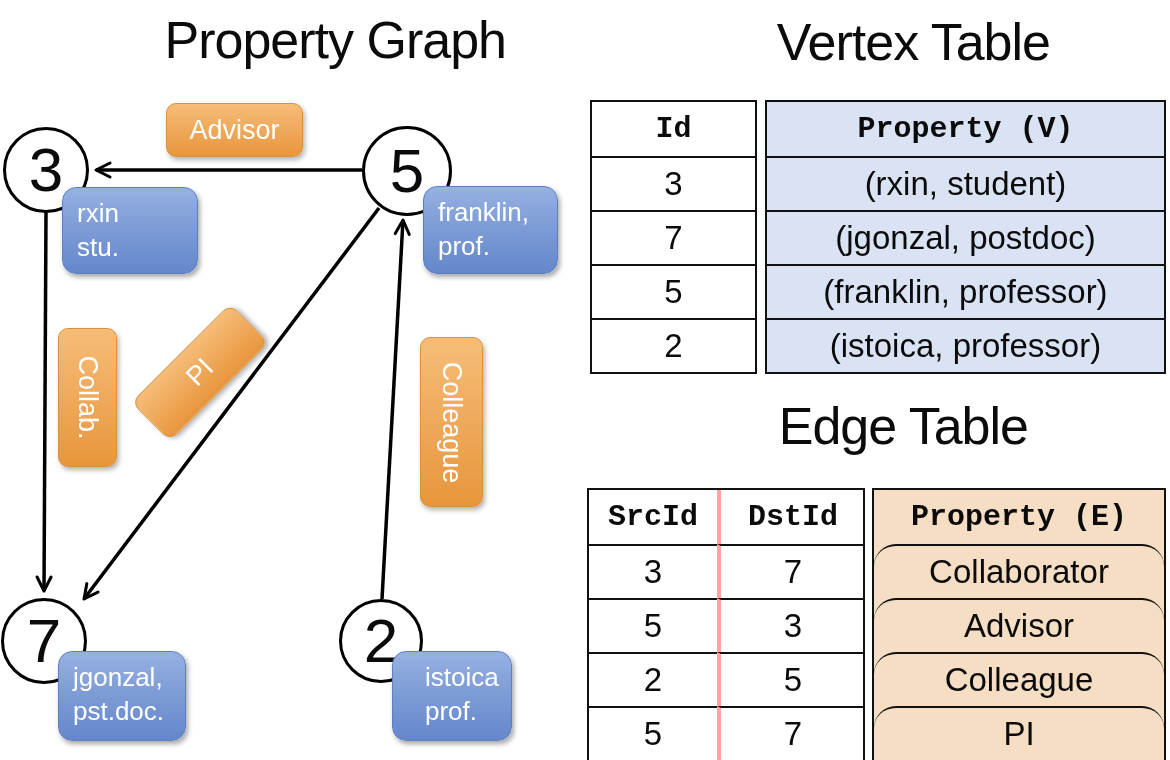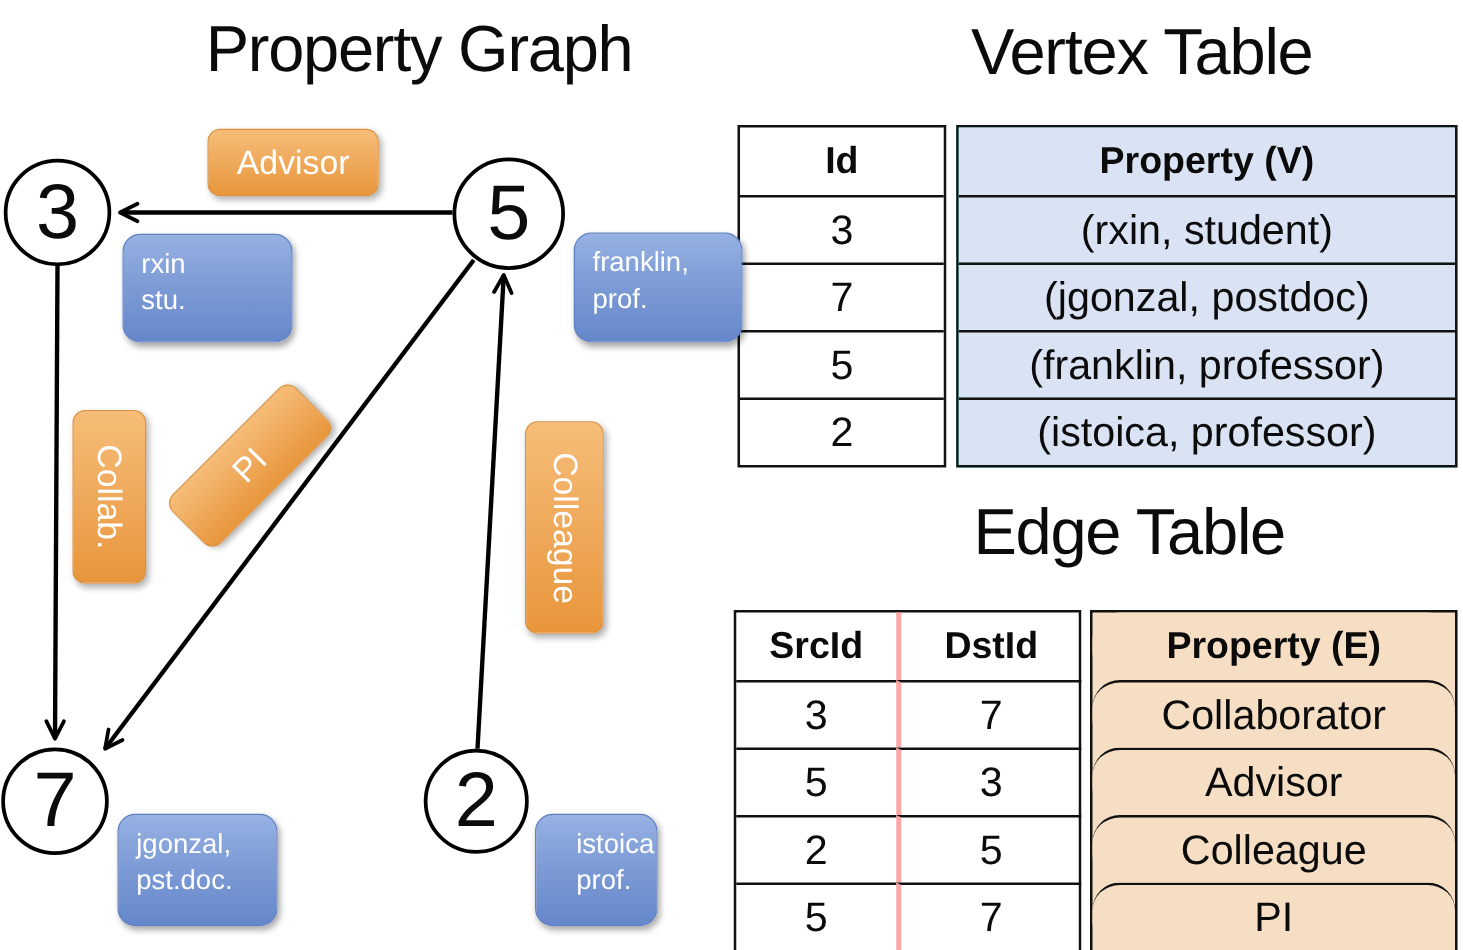--- a/index.html
+++ b/index.html
@@ -48,7 +48,7 @@
   .tpart{border:2px solid #111;box-sizing:border-box;background:#fff;}
   .cell{display:flex;align-items:center;justify-content:center;box-sizing:border-box;
         height:54px;font-size:33px;color:#0b0b0b;}
-  .hcell{font-weight:bold;font-size:30px;}
+  .hcell{font-weight:bold;font-size:30px;font-family:Liberation Mono, monospace;}
   .rsep{border-top:2px solid #111;}
   .csep{border-left:4px solid #fca5a5;}
   #vertex-table{left:590px;top:100px;}

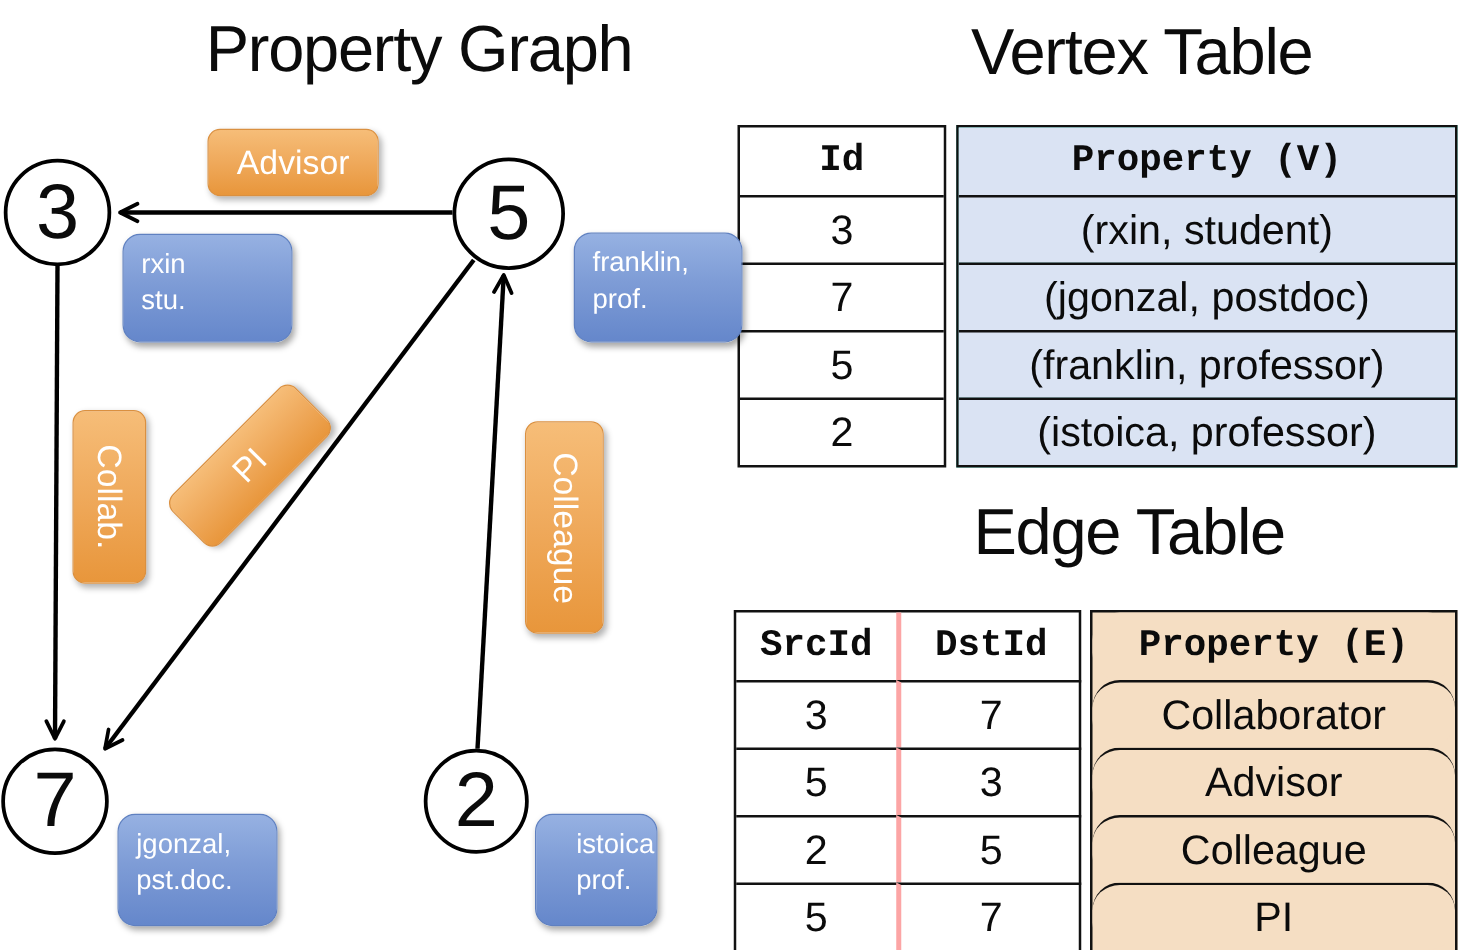--- a/index.html
+++ b/index.html
@@ -24,7 +24,7 @@
   .blue-label{position:absolute;z-index:3;border-radius:14px;box-sizing:border-box;
       background:linear-gradient(180deg,#96B1E2 0%,#7E9CD6 45%,#6587CB 100%);
       border:1.5px solid #5F80C0;box-shadow:2px 3px 5px rgba(0,0,0,.35);
-      color:#fff;font-size:22px;line-height:1.3;padding:9px 0 0 14px;margin-left:36px;}
+      color:#fff;font-size:26px;line-height:1.3;padding:9px 0 0 14px;}
   #label-rxin{left:62px;top:187px;width:136px;height:87px;}
   #label-franklin{left:423px;top:186px;width:135px;height:88px;}
   #label-jgonzal{left:58px;top:651px;width:128px;height:90px;}

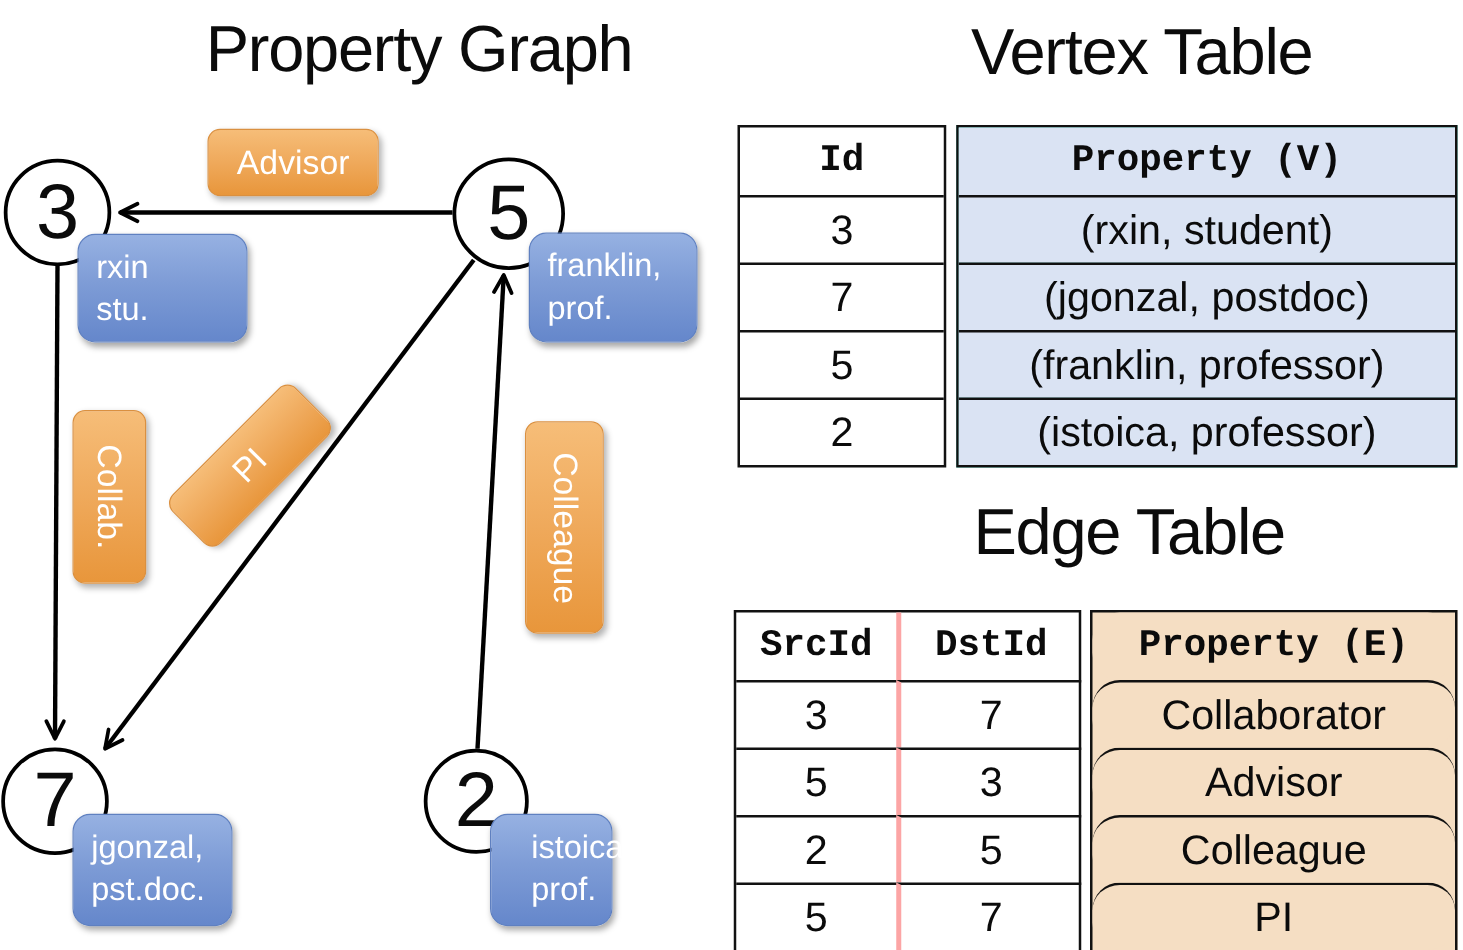--- a/index.html
+++ b/index.html
@@ -28,7 +28,7 @@
   #label-rxin{left:62px;top:187px;width:136px;height:87px;}
   #label-franklin{left:423px;top:186px;width:135px;height:88px;}
   #label-jgonzal{left:58px;top:651px;width:128px;height:90px;}
-  #label-istoica{left:392px;top:651px;width:98px;height:90px;padding-left:32px;}
+  #label-istoica{left:392px;top:651px;width:120px;height:90px;padding-left:32px;}
 
   
   .o-label{position:absolute;z-index:4;border-radius:10px;box-sizing:border-box;

